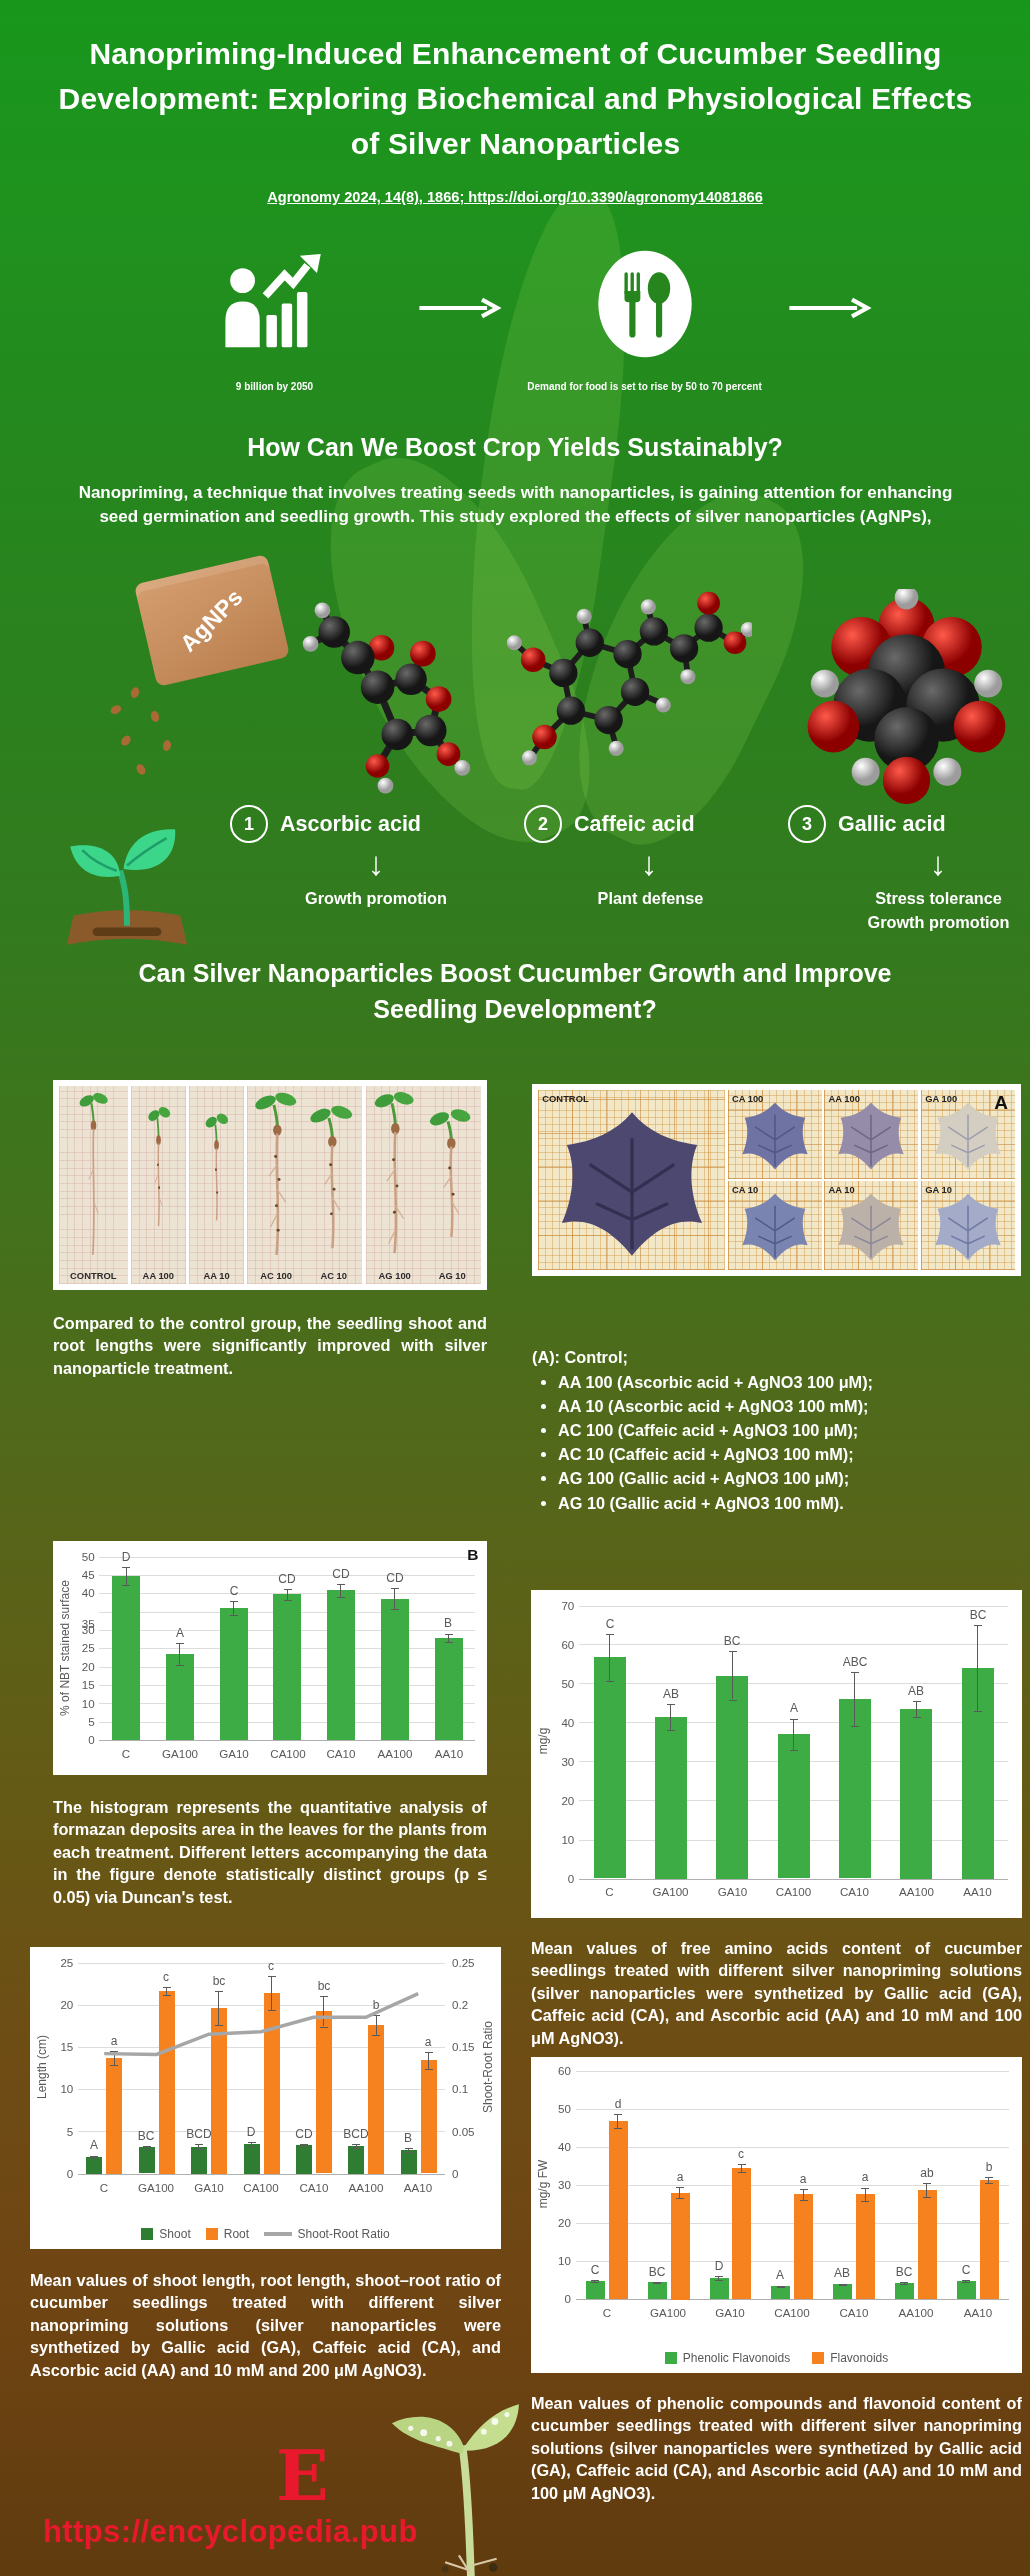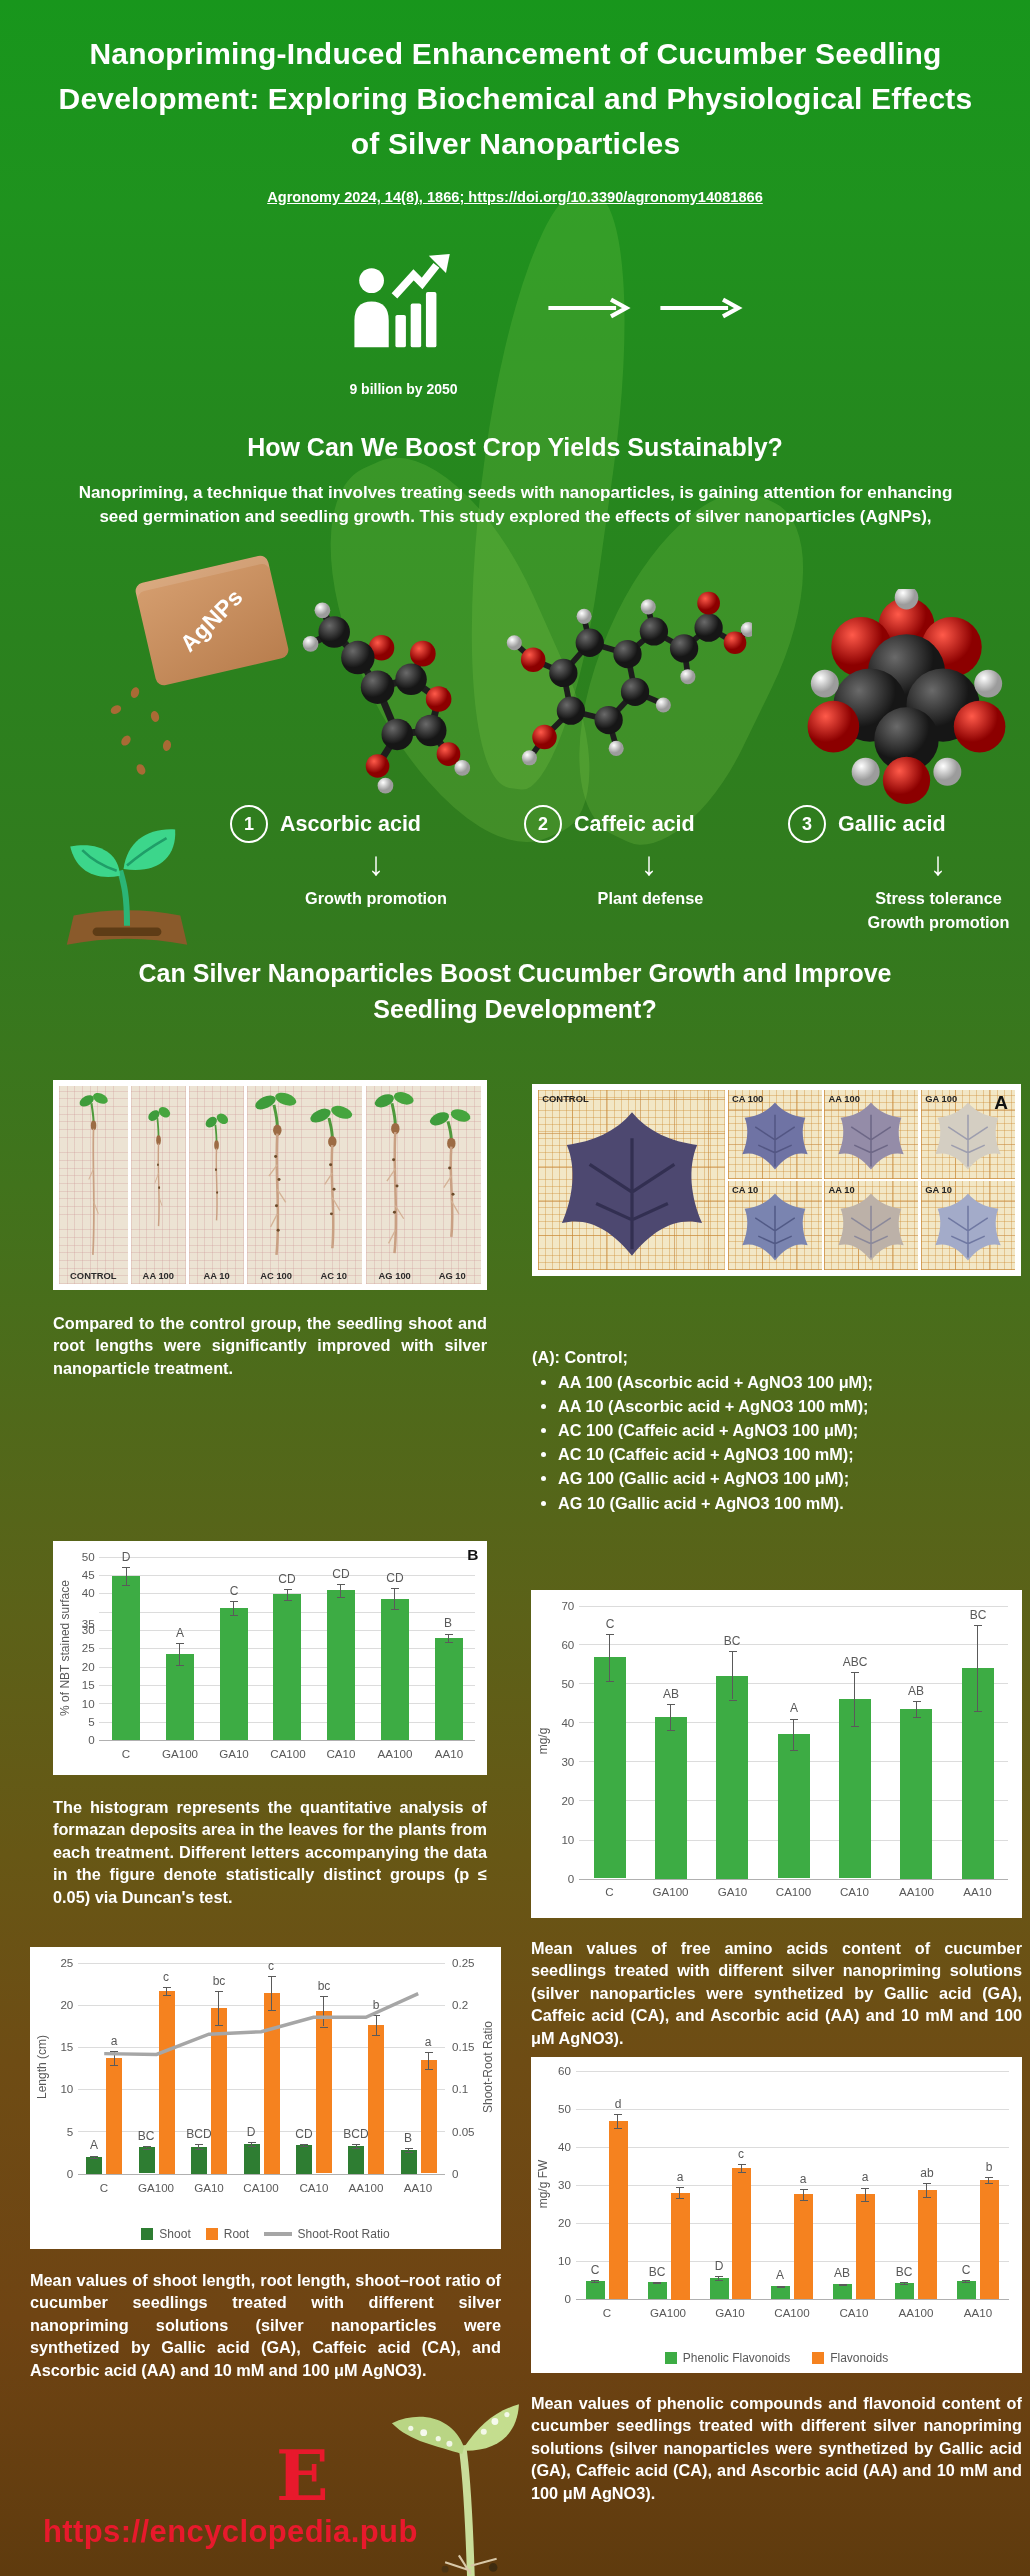--- a/index.html
+++ b/index.html
@@ -23,7 +23,7 @@
   #problems{top:239px;left:43px;width:945px;display:flex;align-items:center;justify-content:center;}
   .prob-item{width:258px;display:flex;flex-direction:column;align-items:center;}
   .prob-icon{height:129px;display:flex;align-items:center;justify-content:center;}
-  .prob-cap{margin-top:12px;color:#fff;font-weight:bold;font-size:14px;line-height:1.35;text-align:center;min-height:41px;}
+  .prob-cap{margin-top:12px;color:#fff;font-weight:bold;font-size:10px;line-height:1.35;text-align:center;min-height:41px;}
   .flow-arrow{width:112px;display:flex;align-items:center;justify-content:center;margin-top:-45px;}
   .h2{color:#fff;font-weight:bold;font-size:25px;text-align:center;line-height:1.45;}
   #q1{top:429px;left:0;width:1030px;}

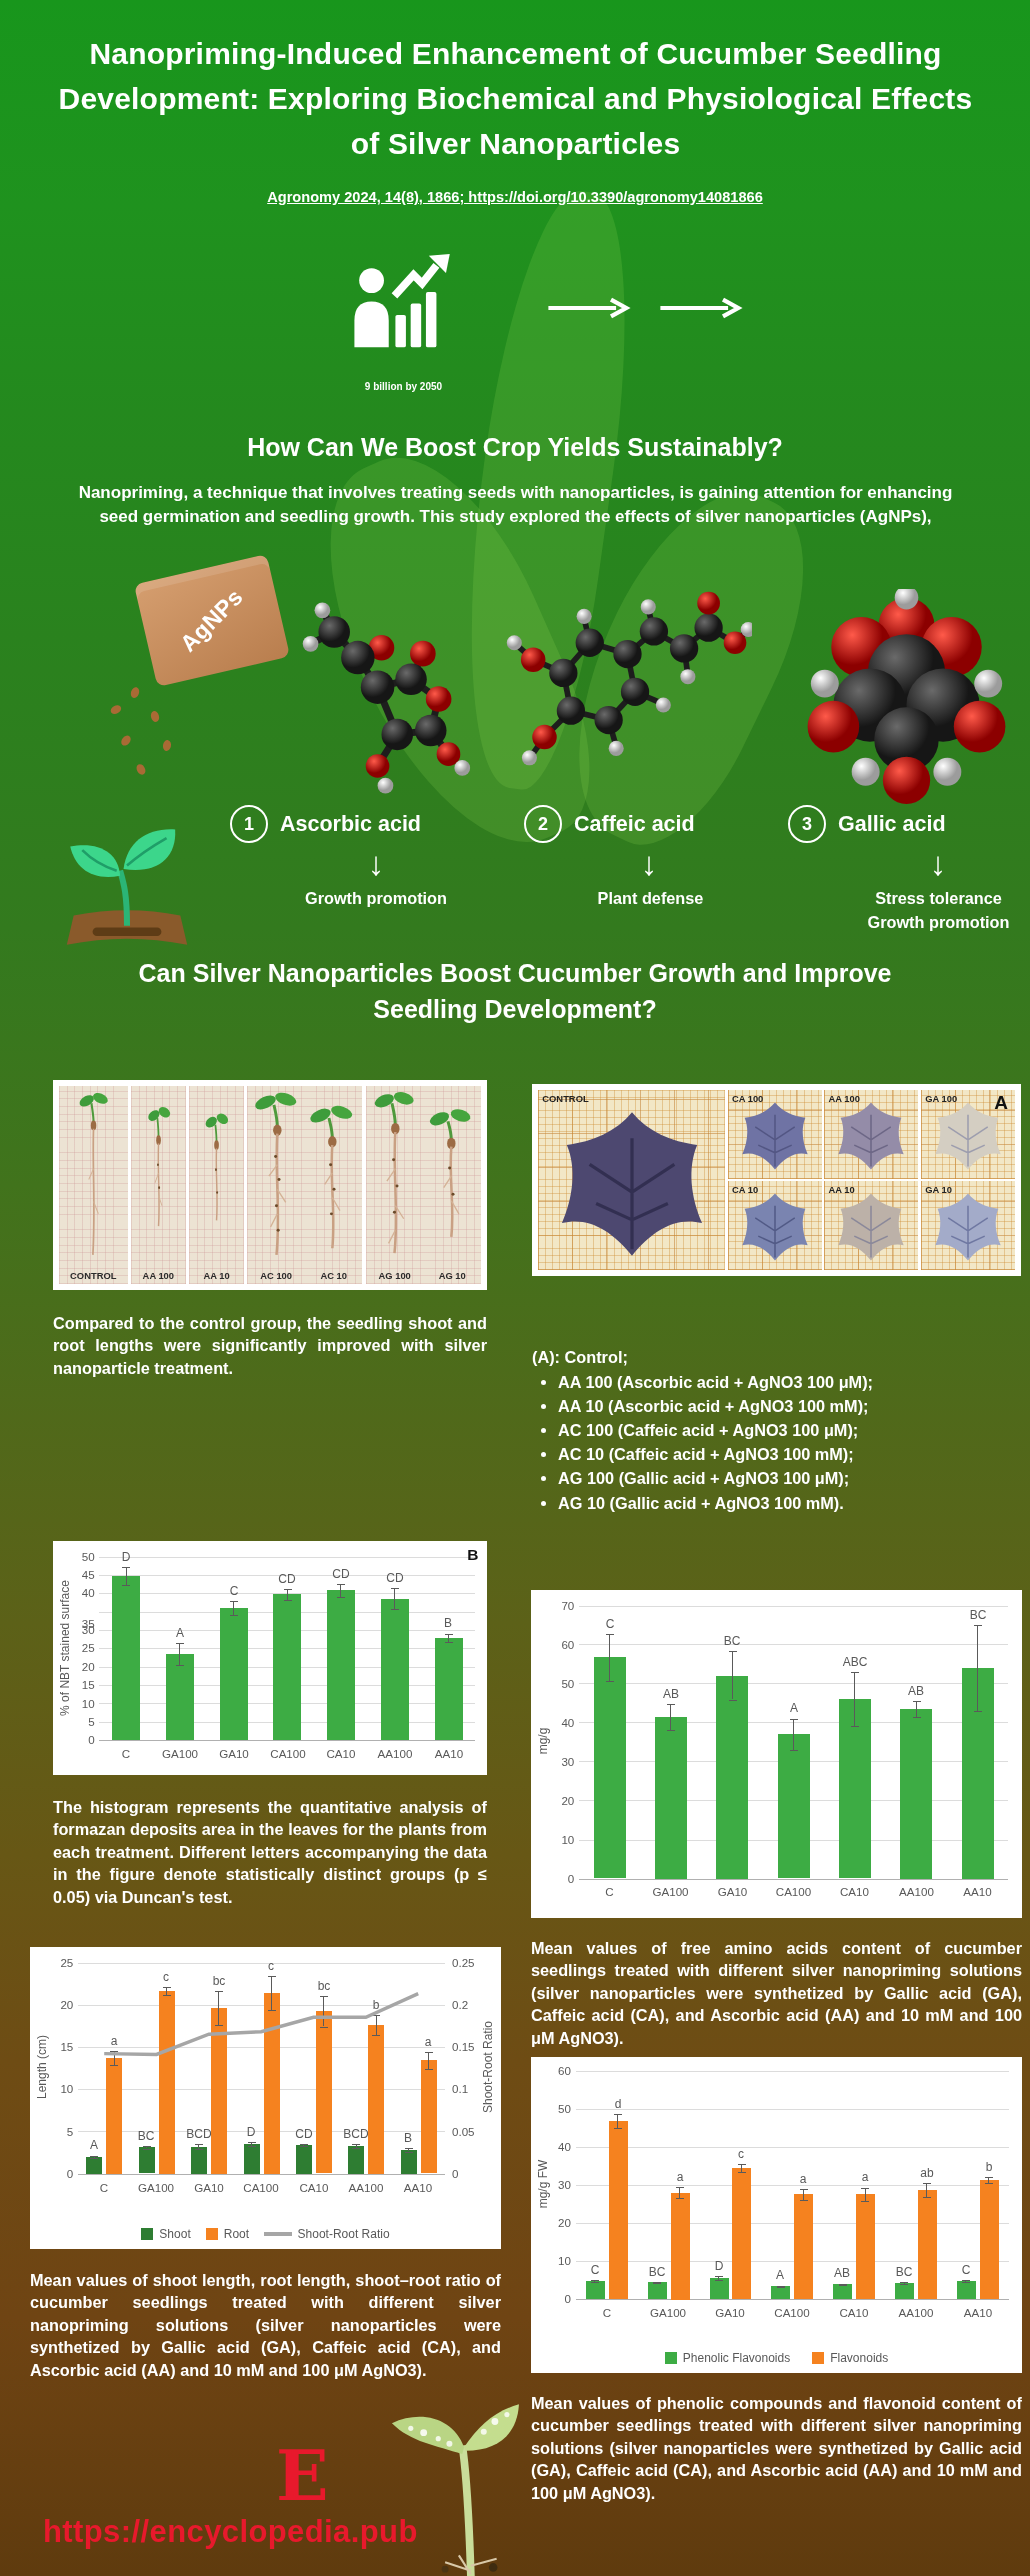--- a/index.html
+++ b/index.html
@@ -120,6 +120,23 @@
       <line x1="2" y1="13" x2="82" y2="13" stroke="#fff" stroke-width="5"></line>
       <path d="M76,3 L94,13 L76,23" stroke="#fff" stroke-width="5" fill="none"></path>
     </svg>
+  </div>
+  <div class="prob-item">
+    <div class="prob-icon">
+      <svg width="112" height="120" viewBox="0 0 120 120">
+        <ellipse cx="60" cy="60" rx="50" ry="57" fill="#fff"></ellipse>
+        <g fill="#27851e">
+          <rect x="38" y="26" width="3.6" height="24" rx="1.8"></rect>
+          <rect x="44.5" y="26" width="3.6" height="24" rx="1.8"></rect>
+          <rect x="51" y="26" width="3.6" height="24" rx="1.8"></rect>
+          <path d="M38,46 h17 v8 a4,4 0 0 1 -4,4 h-9 a4,4 0 0 1 -4,-4 z"></path>
+          <rect x="43.2" y="54" width="6.6" height="42" rx="3.3"></rect>
+          <ellipse cx="75" cy="43" rx="12" ry="17"></ellipse>
+          <rect x="71.8" y="56" width="6.6" height="40" rx="3.3"></rect>
+        </g>
+      </svg>
+    </div>
+    <div class="prob-cap" style="width:249px;">Demand for food is set to rise by 50 to 70 percent</div>
   </div>
   <div class="flow-arrow">
     <svg width="94" height="22" viewBox="0 0 100 26">

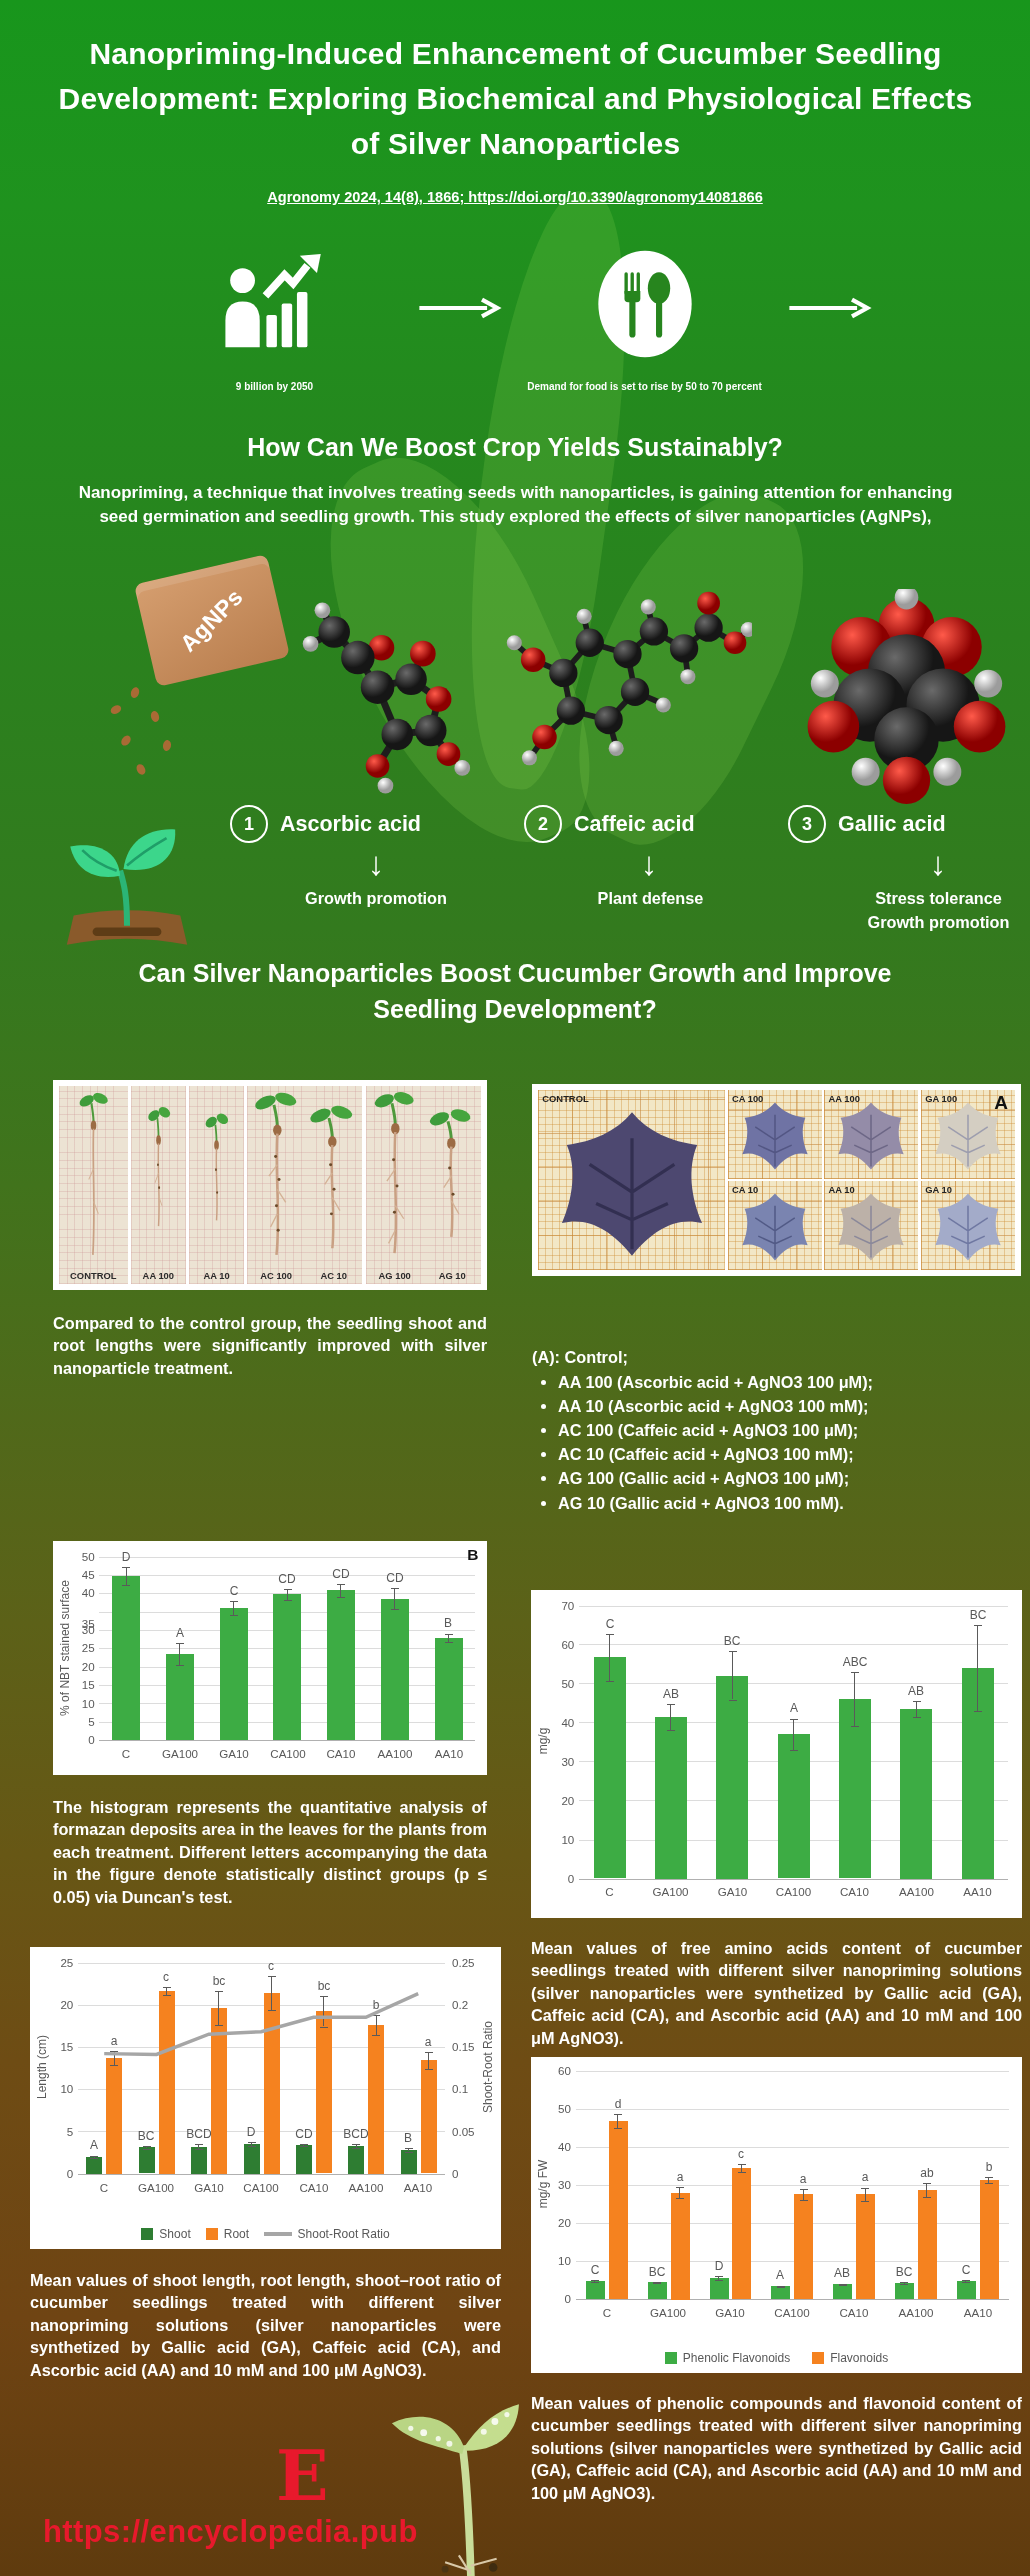--- a/index.html
+++ b/index.html
@@ -726,7 +726,7 @@
       </div>
     </div>
   </div>
-<div class="cap just" style="left:30px;top:2269px;width:471px;">Mean values of shoot length, root length, shoot–root ratio of cucumber seedlings treated with different silver nanopriming solutions (silver nanoparticles were synthetized by Gallic acid (GA), Caffeic acid (CA), and Ascorbic acid (AA) and 10 mM and 100 μM AgNO3).</div>
+<div class="cap just" style="left:30px;top:2269px;width:471px;">Mean values of shoot length, root length, shoot–root ratio of cucumber seedlings treated with different silver nanopriming solutions (silver nanoparticles were synthetized by Gallic acid (GA), Caffeic acid (CA), and Ascorbic acid (AA) and 10 mM and 200 μM AgNO3).</div>
 
 <div id="chart4" class="chart-panel" style="left:531px;top:2057px;width:491px;height:316px;">
     <div class="cl-axis" style="left: 45px; top: 242px; width: 433px;"></div>

